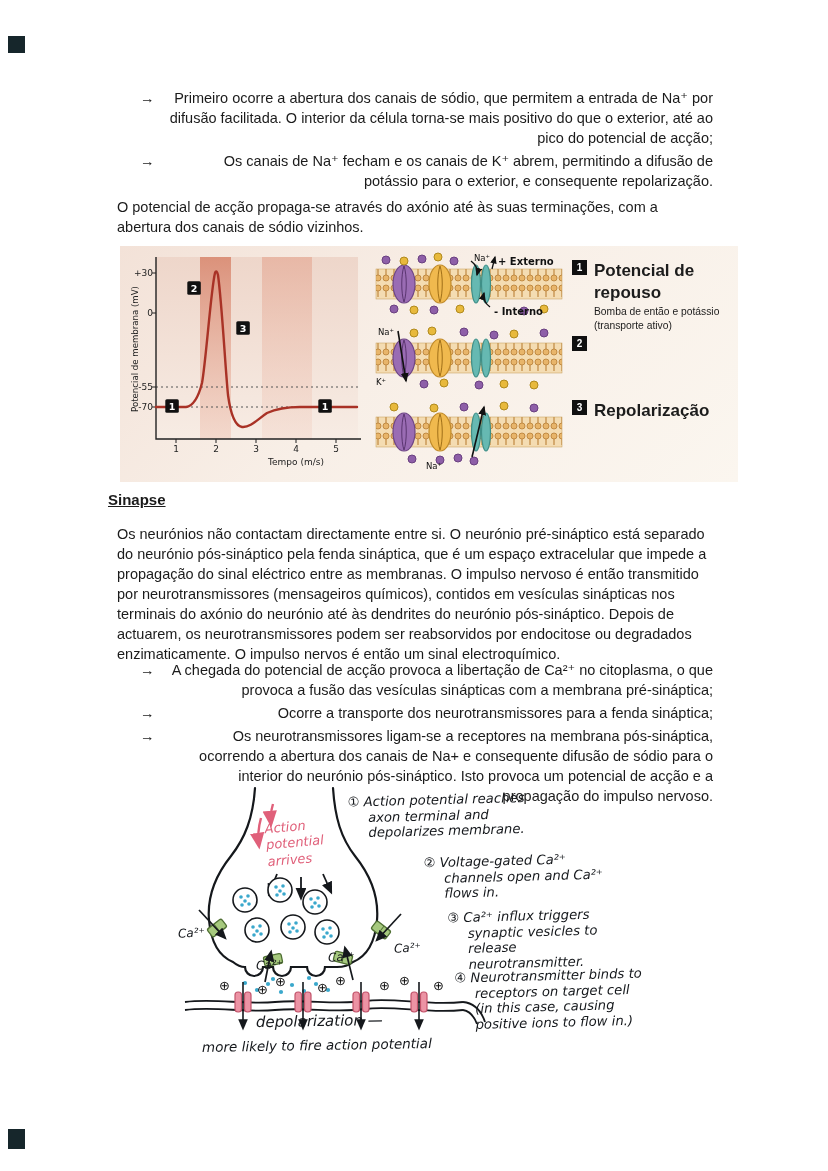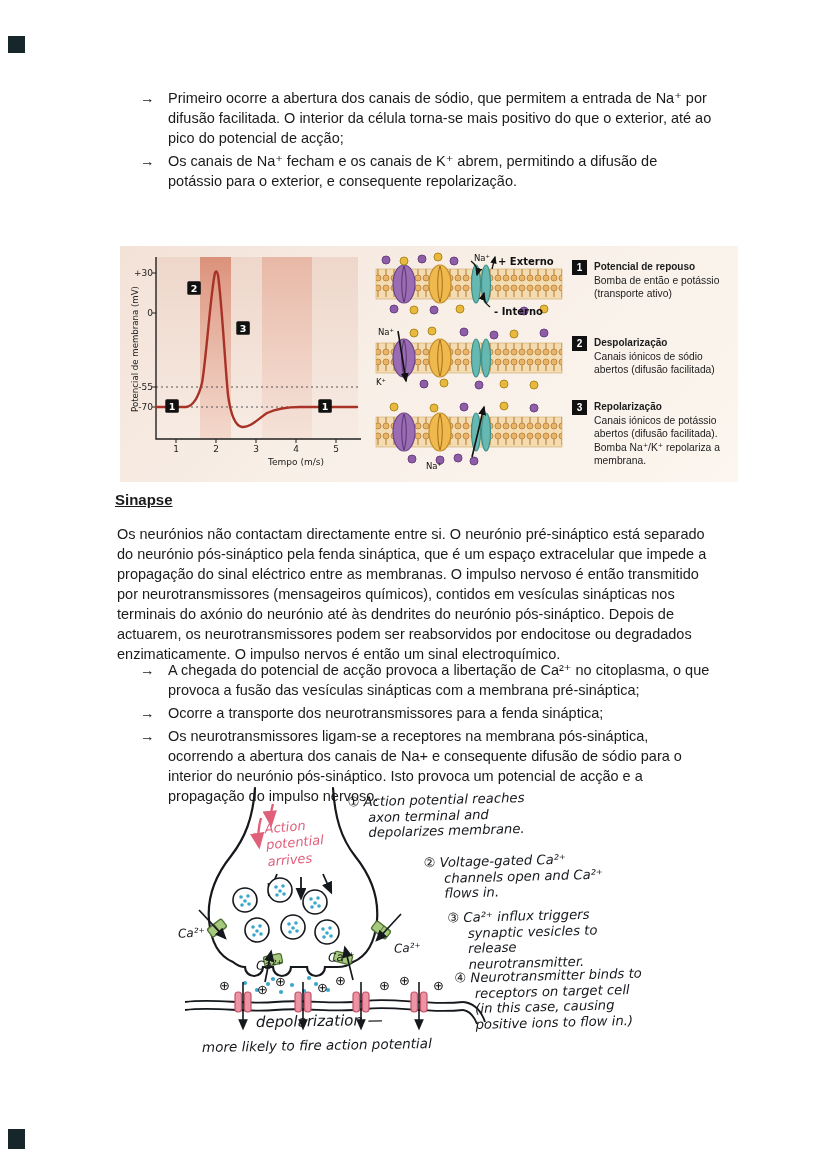--- a/index.html
+++ b/index.html
@@ -15,7 +15,7 @@
   .textblock { position:absolute; left:117px; width:596px; font-size:14.5px; line-height:1.38; }
   .arrow-item { display:flex; margin-bottom:3px; }
   .arrow-marker { flex:none; width:51px; padding-left:23px; }
-  .arrow-text { flex:1; }
+  .arrow-text { flex:1;text-align:right; }
 
   .h-sinapse { position:absolute; left:115px; top:491px; font-size:15px; font-weight:bold; text-decoration:underline; }
 

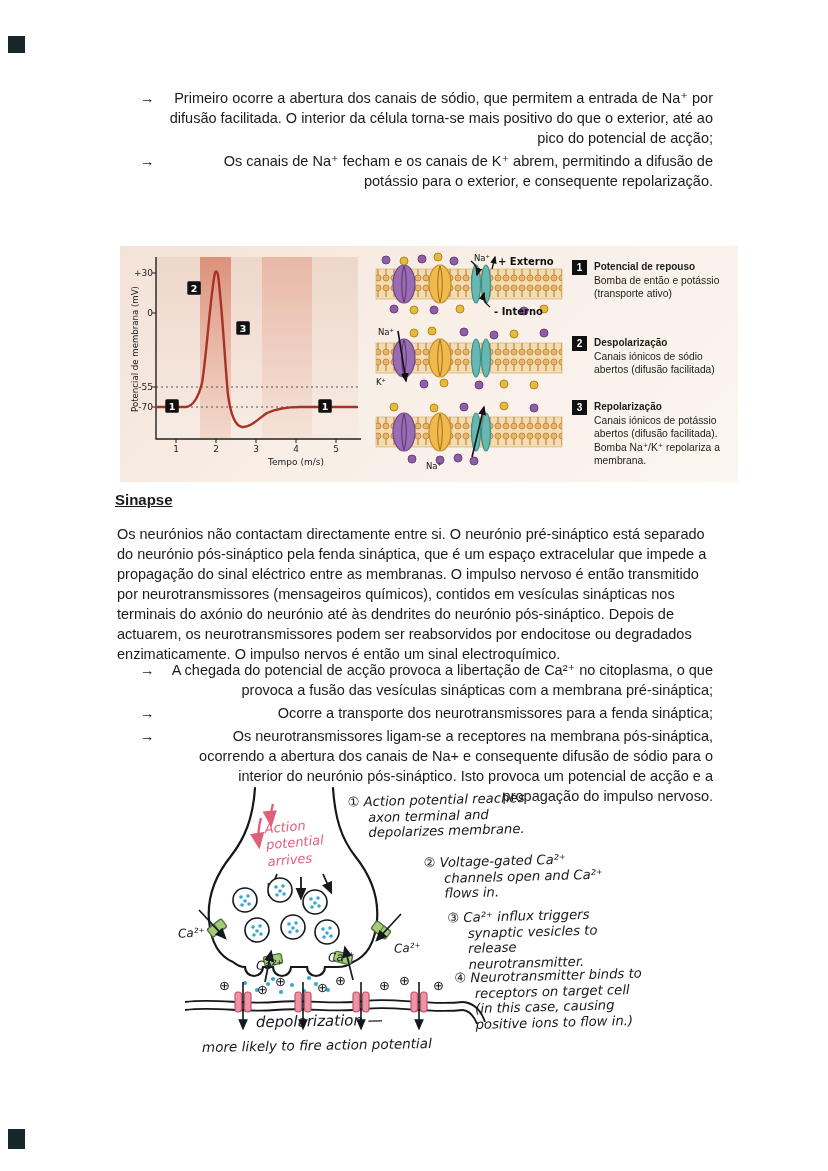--- a/index.html
+++ b/index.html
@@ -66,6 +66,7 @@
     </div>
   </div>
 
+  <p class="textblock" style="top:197px;">O potencial de acção propaga-se através do axónio até às suas terminações, com a abertura dos canais de sódio vizinhos.</p>
 
   <div class="figure">
 

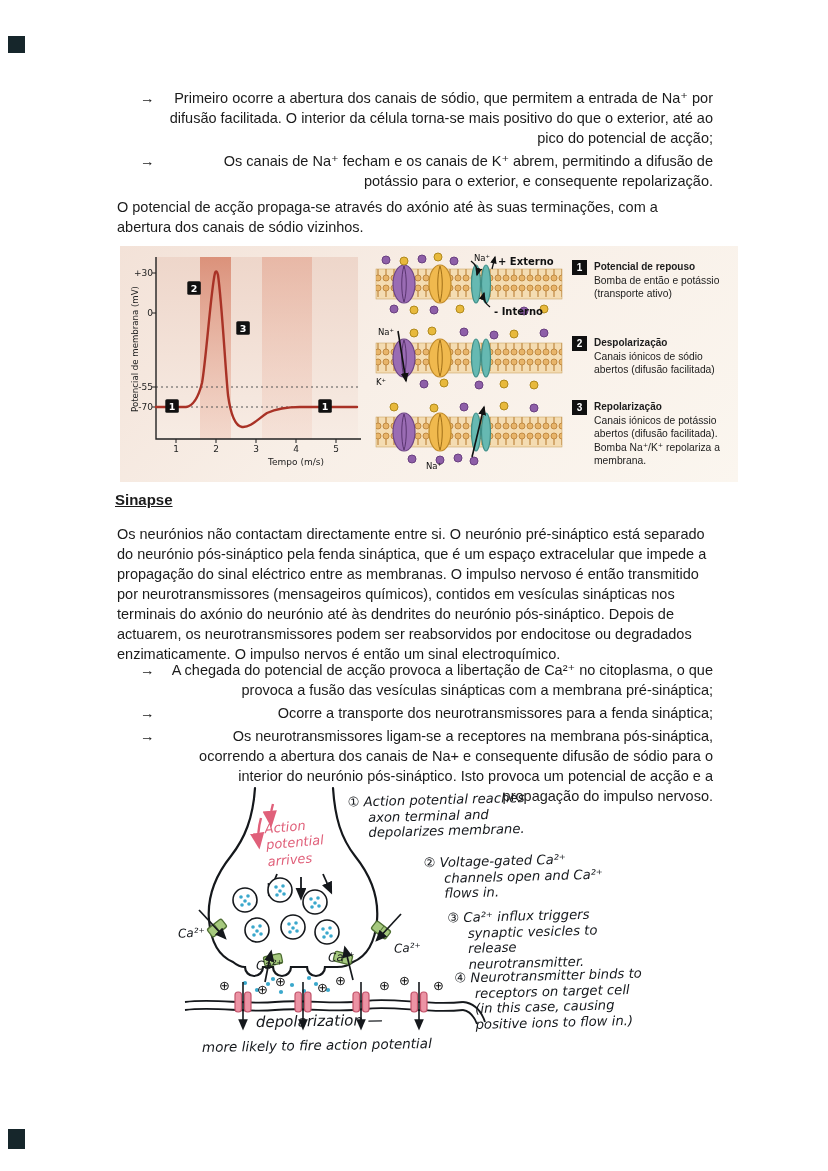--- a/index.html
+++ b/index.html
@@ -35,7 +35,7 @@
   .numbox { flex:none; width:15px; height:15px; background:#101010; color:#fff; font-size:10px; font-weight:bold;
             text-align:center; line-height:15px; margin-right:7px; }
   .legtxt { flex:1; font-size:10.3px; line-height:1.3; color:#1c1c1c; }
-  .legtxt b { font-size:10px; display:block; margin-bottom:1px; }
+  .legtxt b { font-size:17px; display:block; margin-bottom:1px; }
   .legtxt .desc { display:block; }
 
   

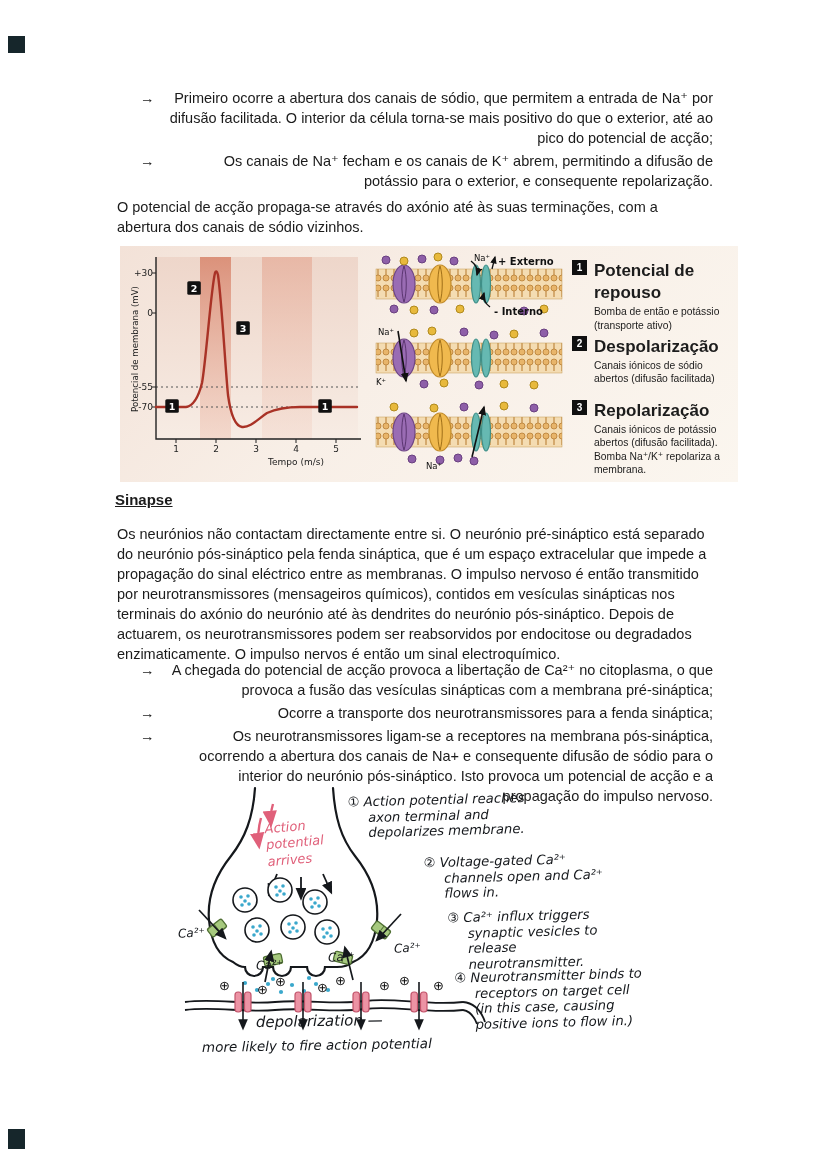--- a/index.html
+++ b/index.html
@@ -240,10 +240,6 @@
     </div>
     <div class="leg" style="top:90px;">
       <span class="numbox">2</span>
-      <span class="legtxt">
-          <b>Despolarização</b>
-          <span class="desc">Canais iónicos de sódio abertos (difusão facilitada)</span>
-        </span>
     </div>
     <div class="leg" style="top:154px;">
       <span class="numbox">3</span>

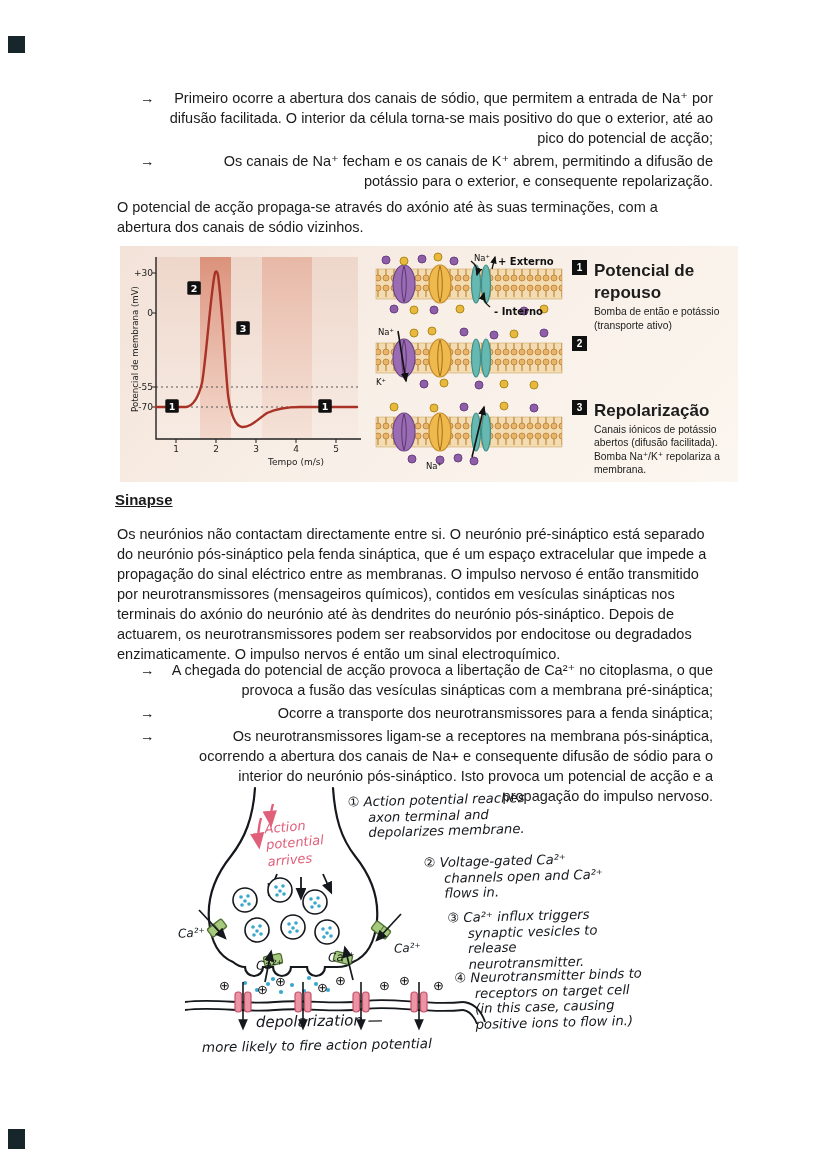--- a/index.html
+++ b/index.html
@@ -245,7 +245,6 @@
       <span class="numbox">3</span>
       <span class="legtxt">
           <b>Repolarização</b>
-          <span class="desc">Canais iónicos de potássio abertos (difusão facilitada). Bomba Na⁺/K⁺ repolariza a membrana.</span>
         </span>
     </div>
   </div>

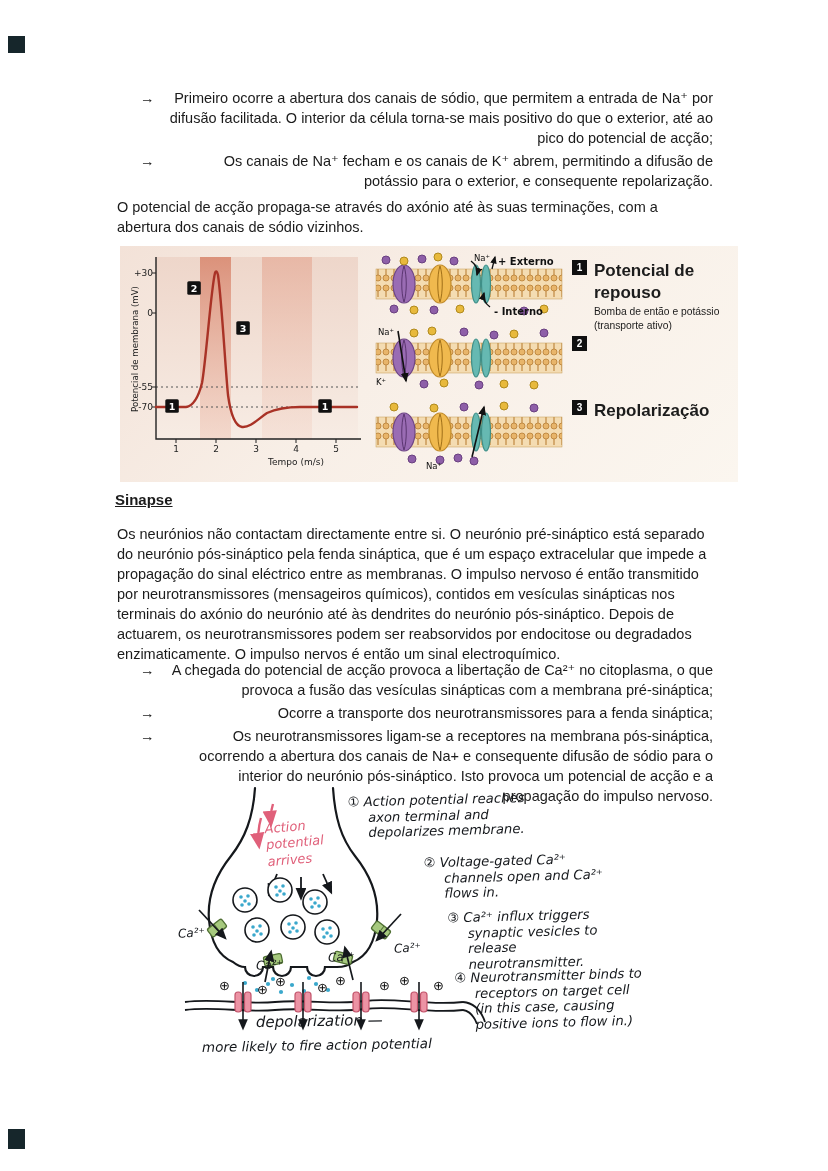--- a/index.html
+++ b/index.html
@@ -17,7 +17,7 @@
   .arrow-marker { flex:none; width:51px; padding-left:23px; }
   .arrow-text { flex:1;text-align:right; }
 
-  .h-sinapse { position:absolute; left:115px; top:491px; font-size:15px; font-weight:bold; text-decoration:underline; }
+  .h-sinapse { position:absolute; left:108px; top:491px; font-size:15px; font-weight:bold; text-decoration:underline; }
 
   
   .figure {

